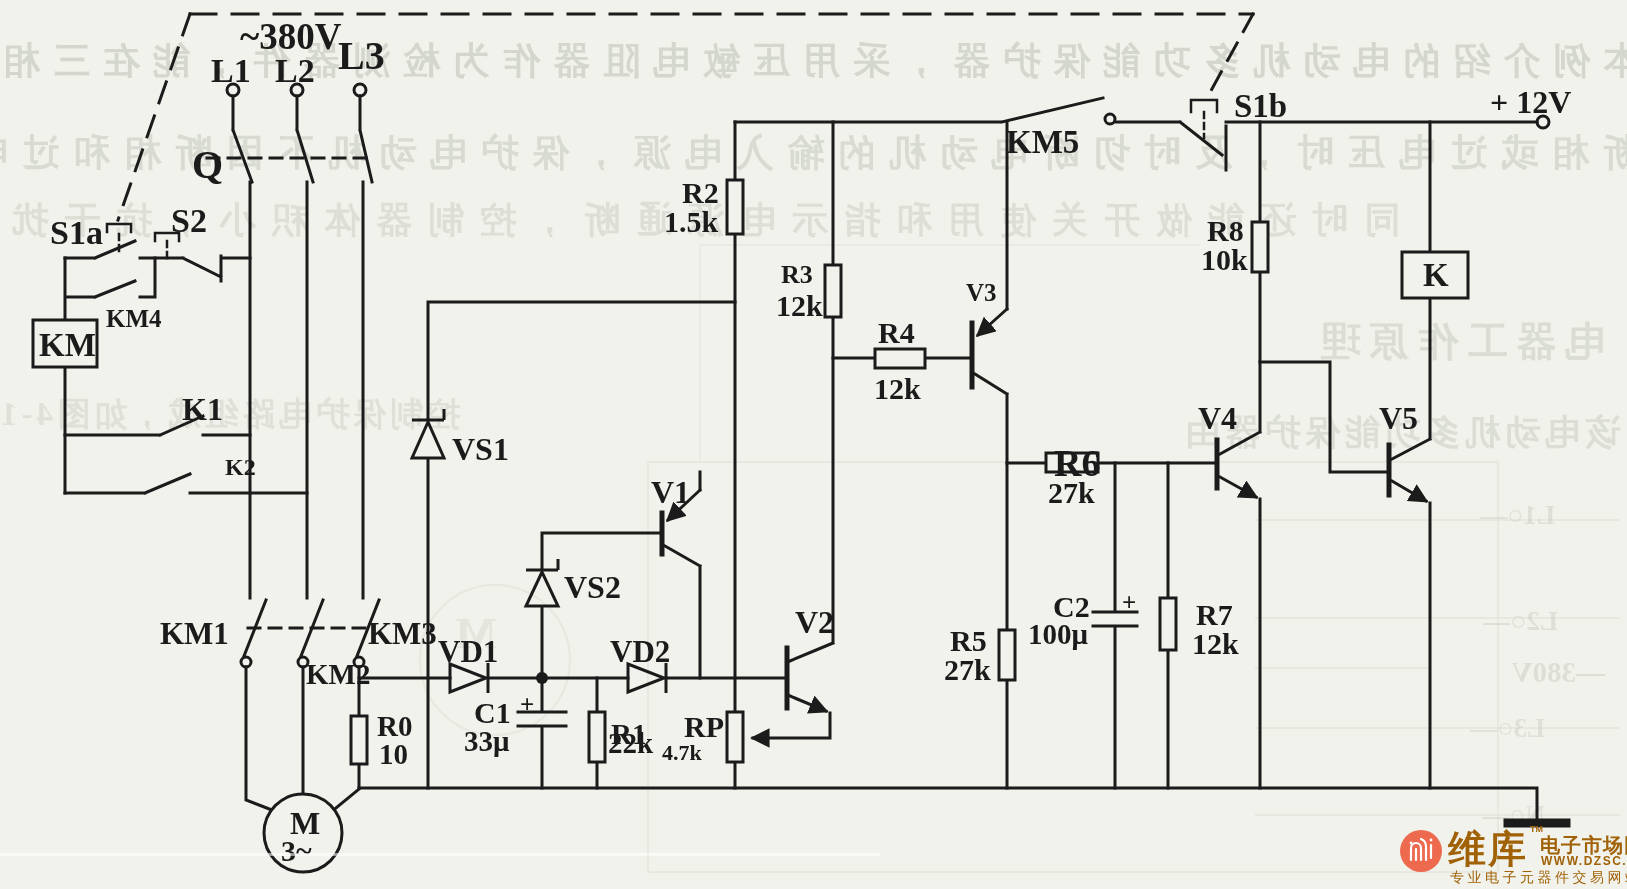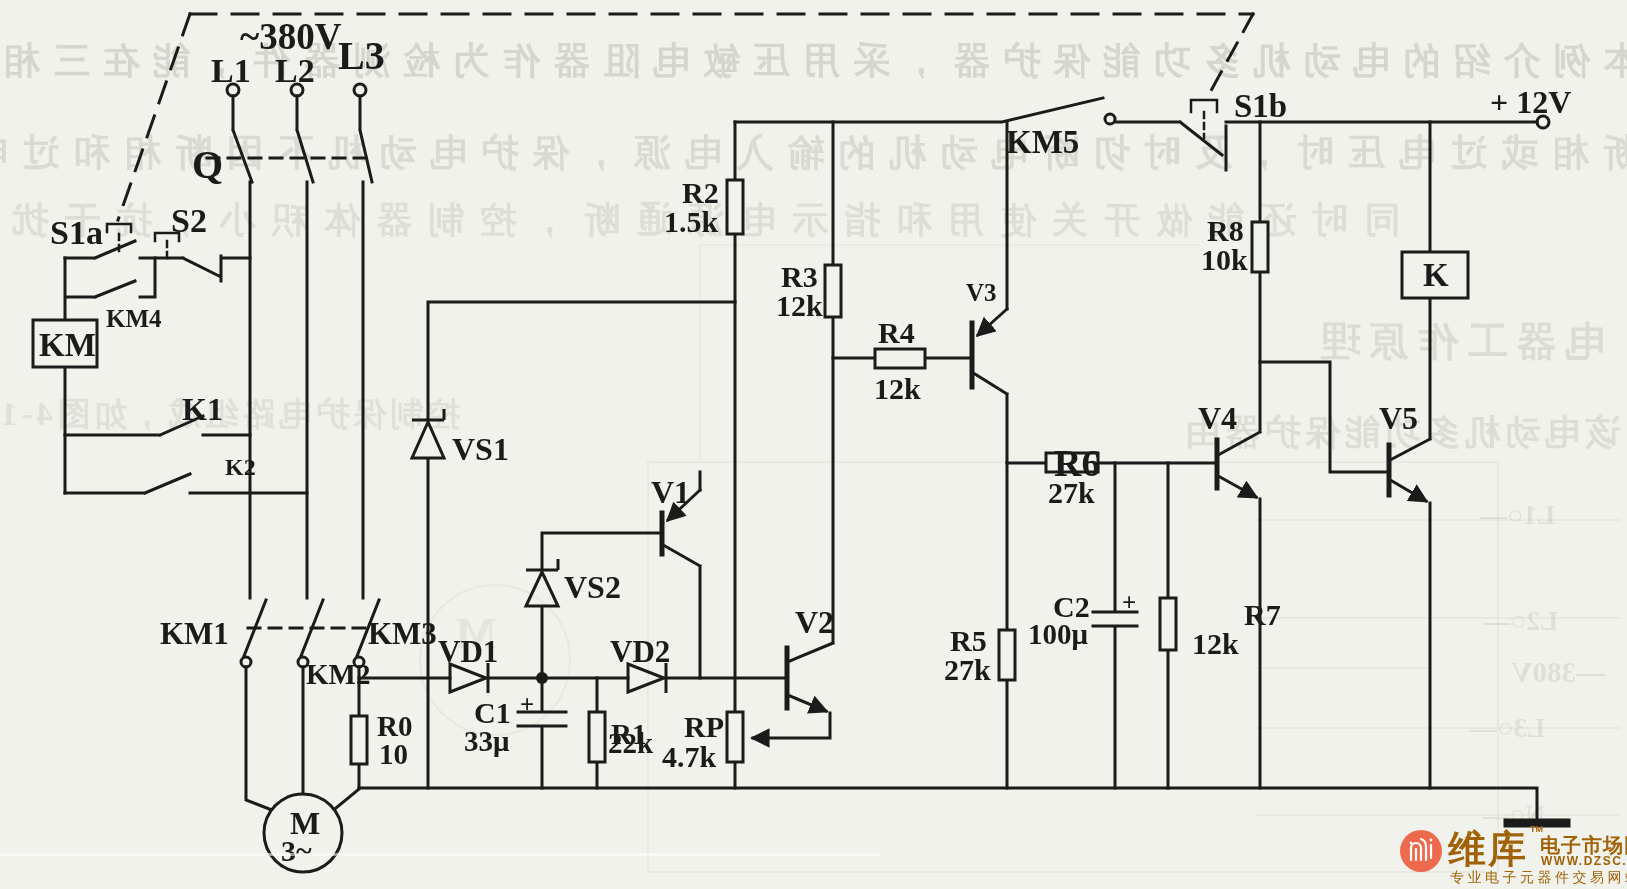--- a/index.html
+++ b/index.html
@@ -186,7 +186,7 @@
   <div class="lbl" style="left:608px;top:729px;font-size:29px;">22k</div>
   <div class="lbl" style="left:682px;top:178px;font-size:30px;">R2</div>
   <div class="lbl" style="left:664px;top:207px;font-size:30px;">1.5k</div>
-  <div class="lbl" style="left:781px;top:262px;font-size:30px;">R3</div>
+  <div class="lbl" style="left:781px;top:262px;font-size:26px;">R3</div>
   <div class="lbl" style="left:776px;top:291px;font-size:30px;">12k</div>
   <div class="lbl" style="left:878px;top:318px;font-size:30px;">R4</div>
   <div class="lbl" style="left:874px;top:374px;font-size:30px;">12k</div>

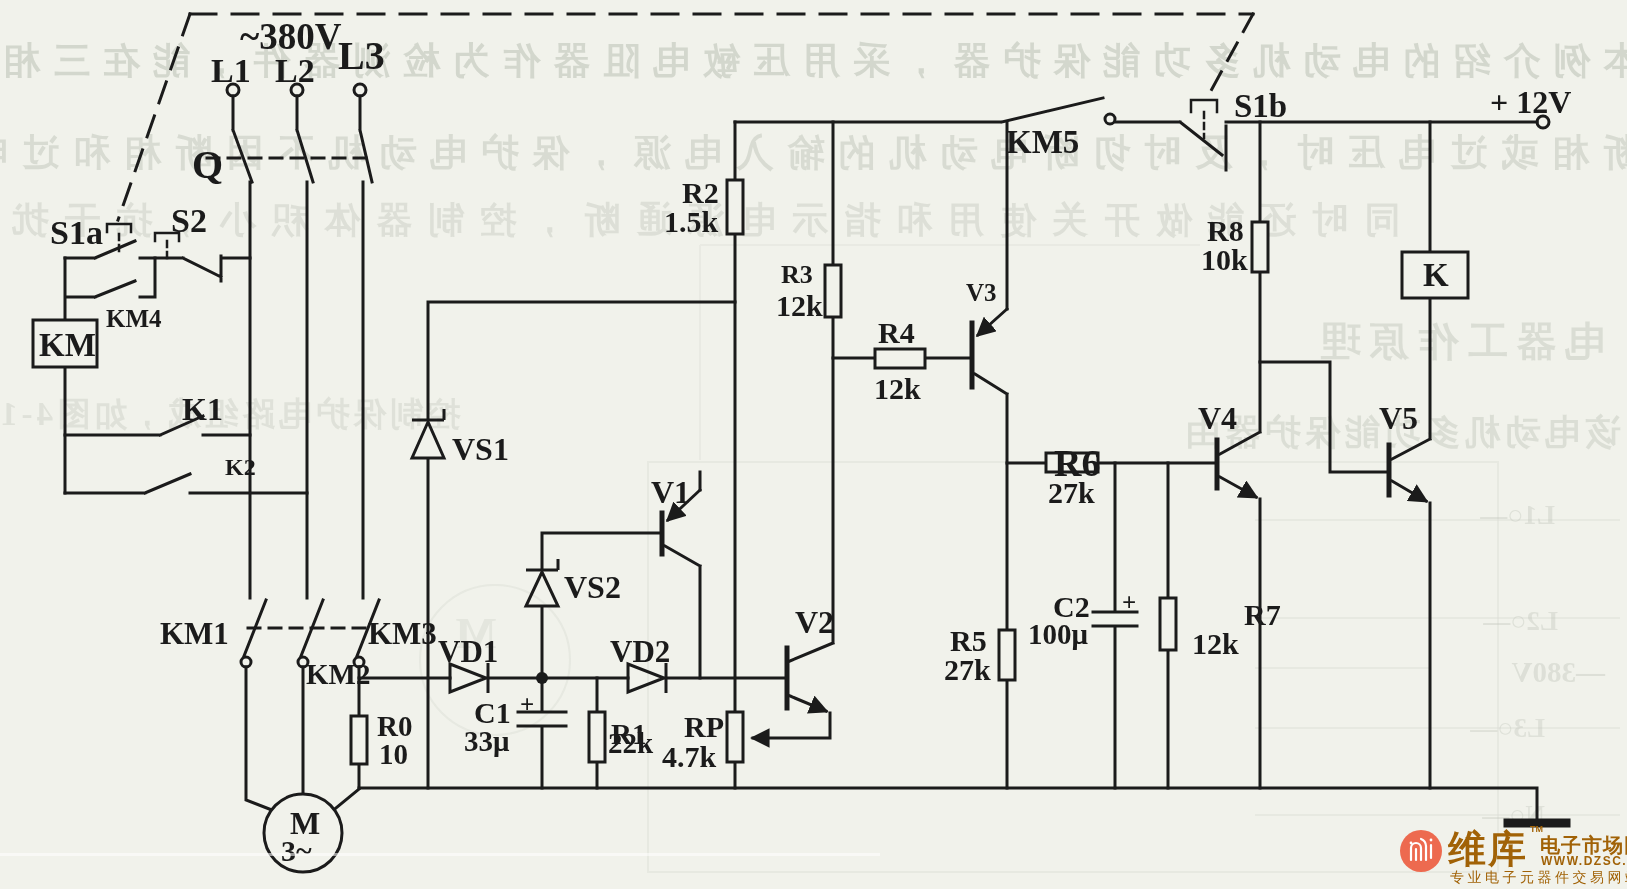--- a/index.html
+++ b/index.html
@@ -194,7 +194,7 @@
   <div class="lbl" style="left:944px;top:655px;font-size:30px;">27k</div>
   <div class="lbl" style="left:1054px;top:444px;font-size:38px;">R6</div>
   <div class="lbl" style="left:1048px;top:478px;font-size:30px;">27k</div>
-  <div class="lbl" style="left:1196px;top:600px;font-size:30px;margin-left:48px;">R7</div>
+  <div class="lbl" style="left:1196px;top:600px;font-size:30px;">R7</div>
   <div class="lbl" style="left:1192px;top:629px;font-size:30px;">12k</div>
   <div class="lbl" style="left:1207px;top:216px;font-size:30px;">R8</div>
   <div class="lbl" style="left:1201px;top:245px;font-size:30px;">10k</div>

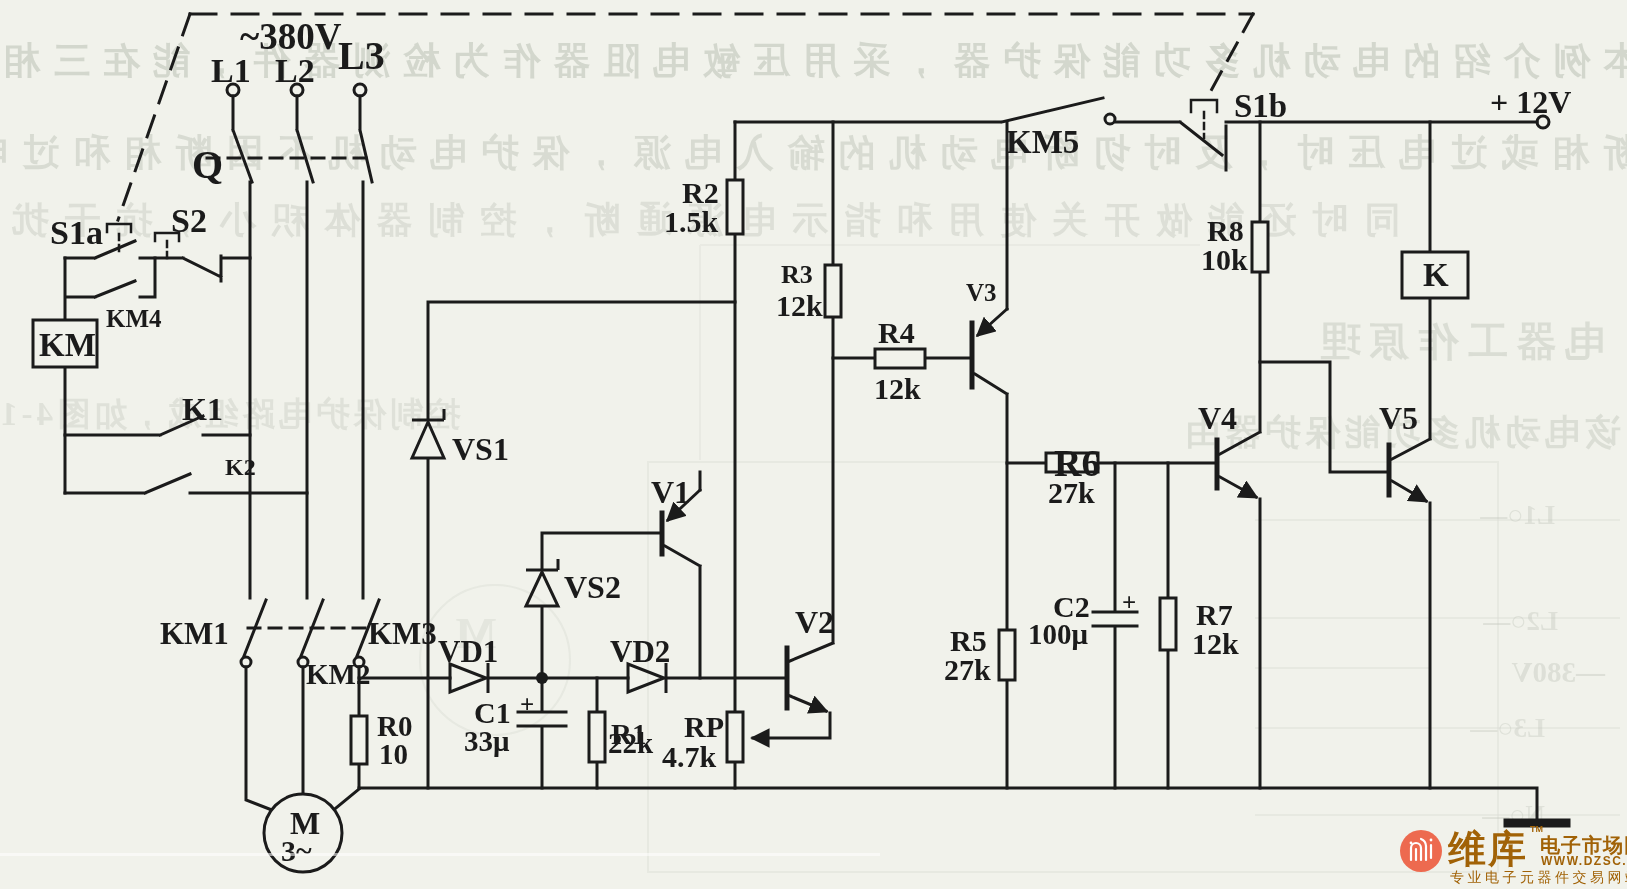--- a/index.html
+++ b/index.html
@@ -199,7 +199,7 @@
   <div class="lbl" style="left:1207px;top:216px;font-size:30px;">R8</div>
   <div class="lbl" style="left:1201px;top:245px;font-size:30px;">10k</div>
   <div class="lbl" style="left:684px;top:712px;font-size:30px;">RP</div>
-  <div class="lbl" style="left:662px;top:742px;font-size:30px;">4.7k</div>
+  <div class="lbl" style="left:662px;top:742px;font-size:22px;">4.7k</div>
 
   <div class="lbl" style="left:474px;top:698px;font-size:30px;">C1</div>
   <div class="lbl" style="left:464px;top:727px;font-size:29px;">33μ</div>

